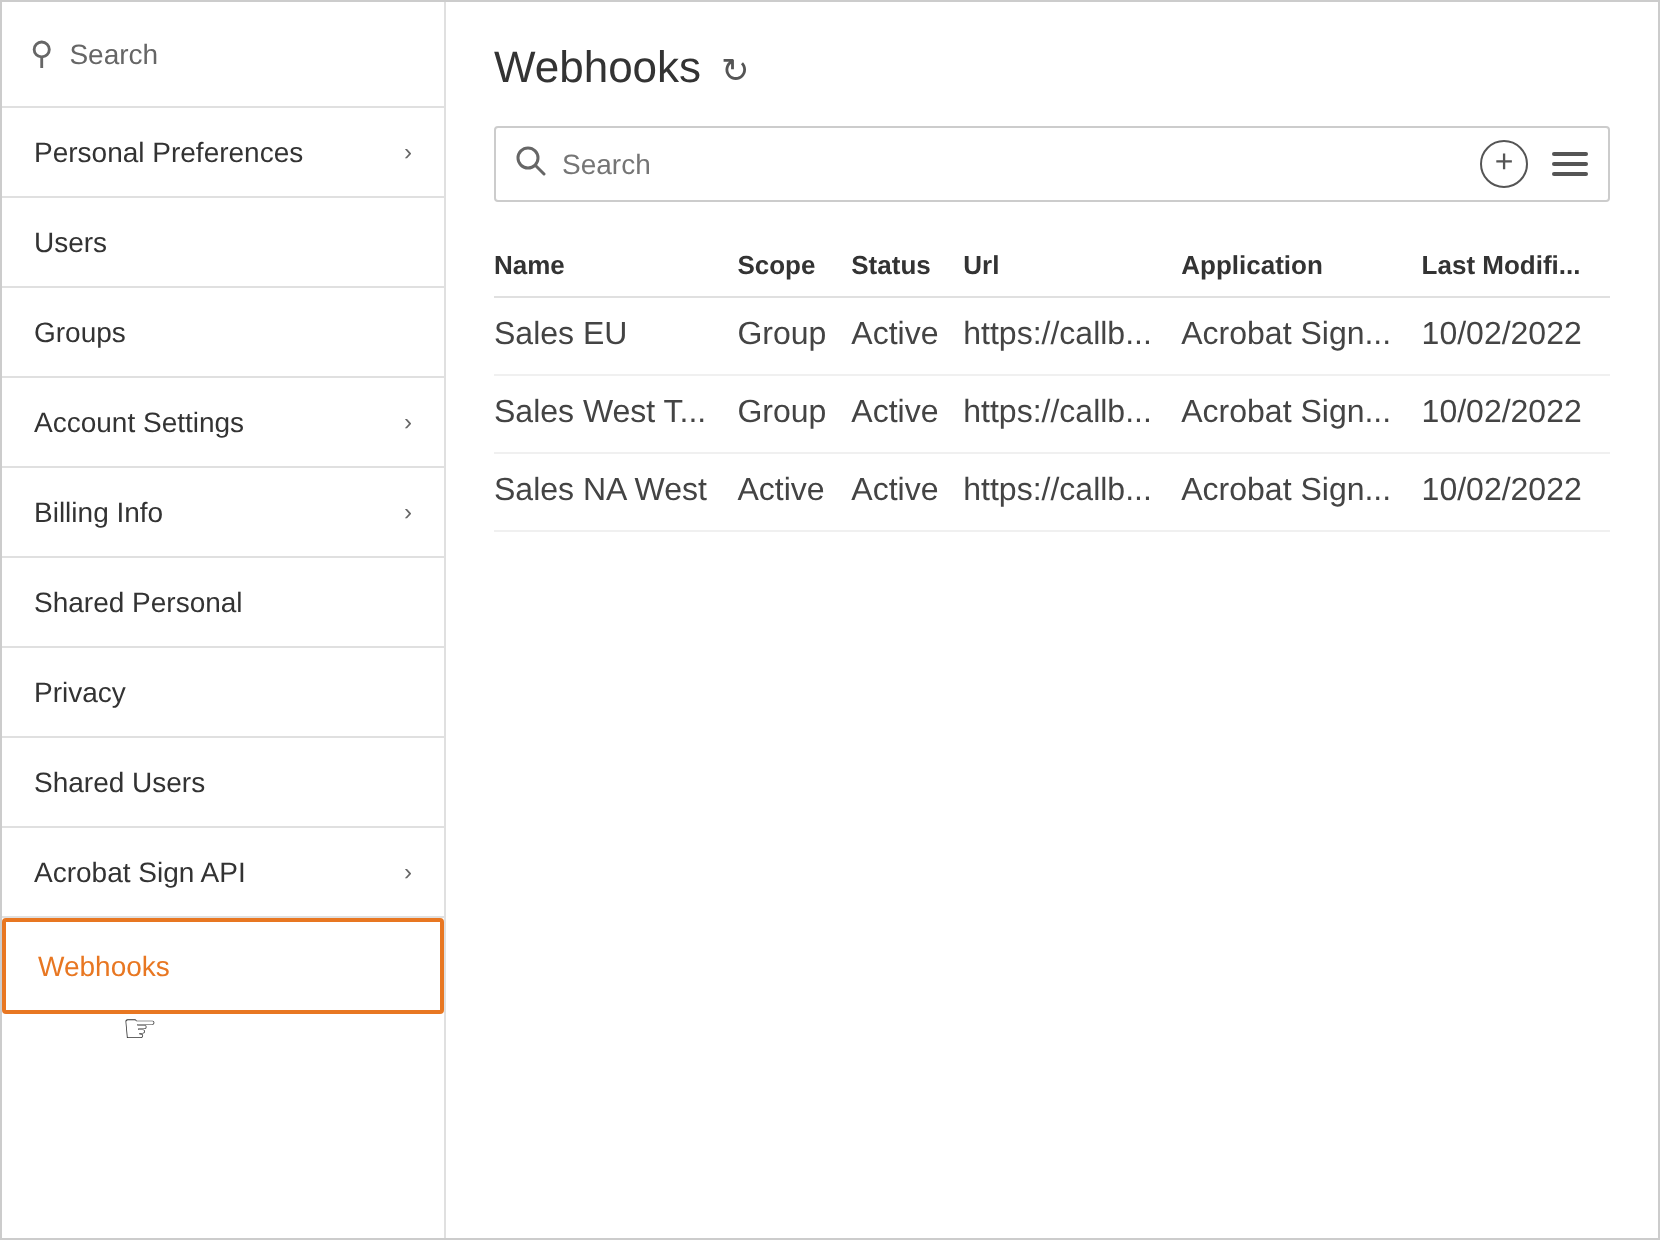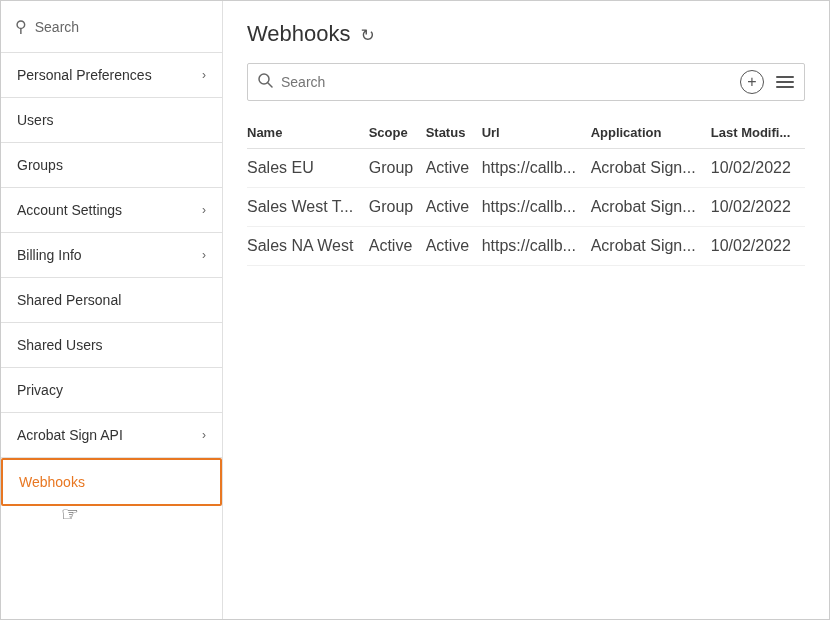--- a/index.html
+++ b/index.html
@@ -230,11 +230,11 @@
   </div>
 
   <div class="sidebar-item">
+    <span>Privacy</span>
+  </div>
+
+  <div class="sidebar-item">
     <span>Shared Users</span>
-  </div>
-
-  <div class="sidebar-item">
-    <span>Privacy</span>
   </div>
 
   <div class="sidebar-item">

